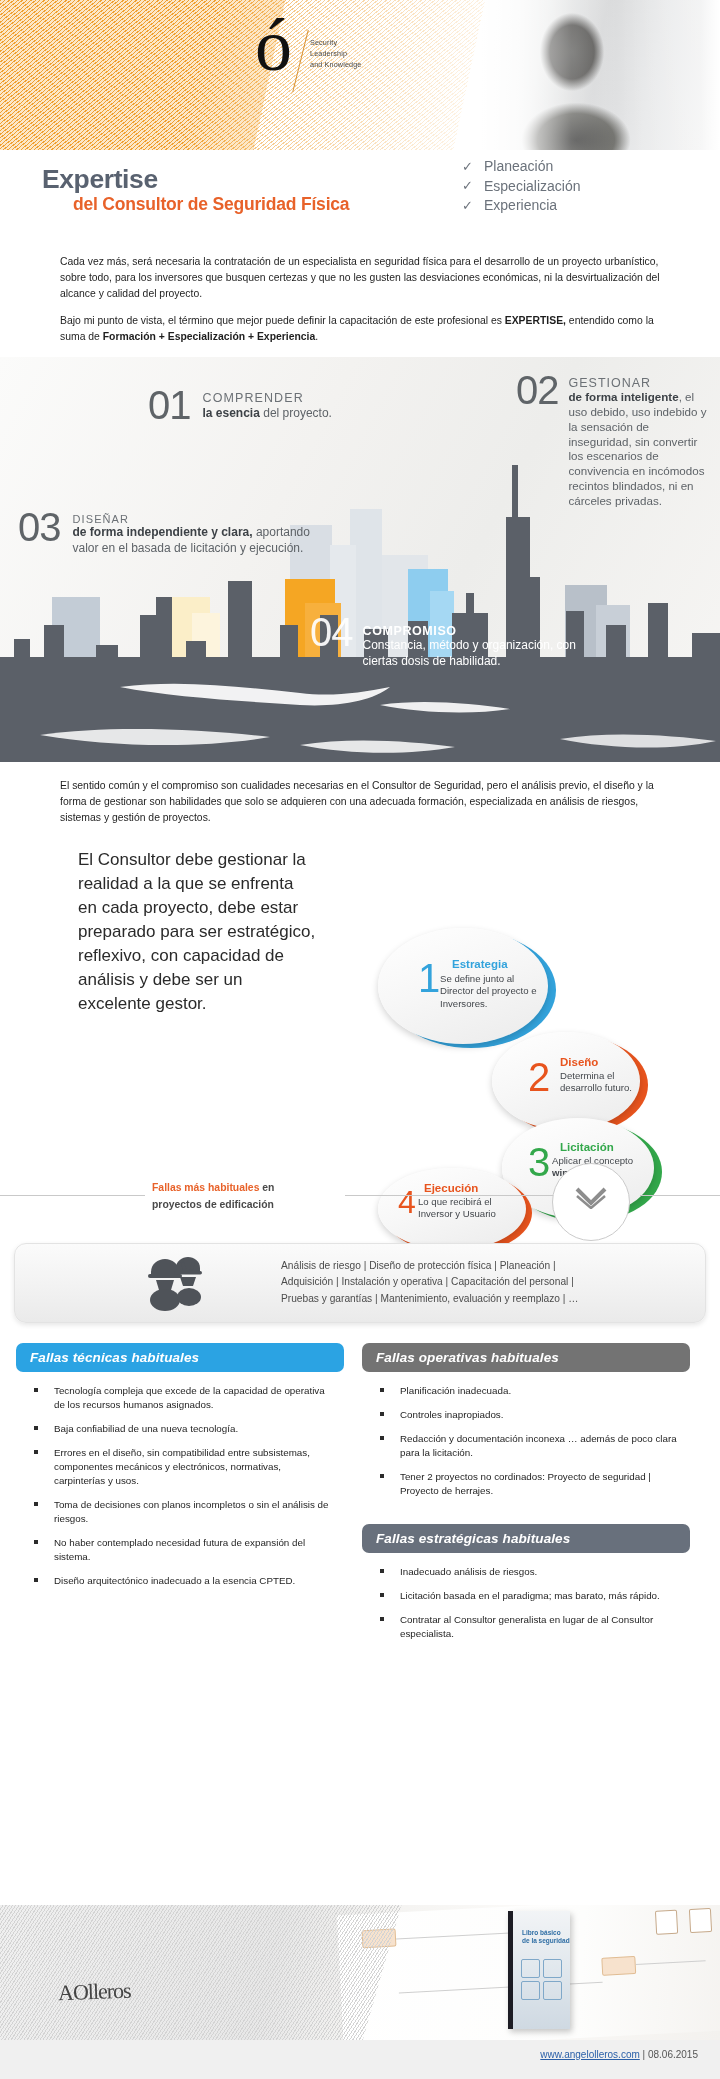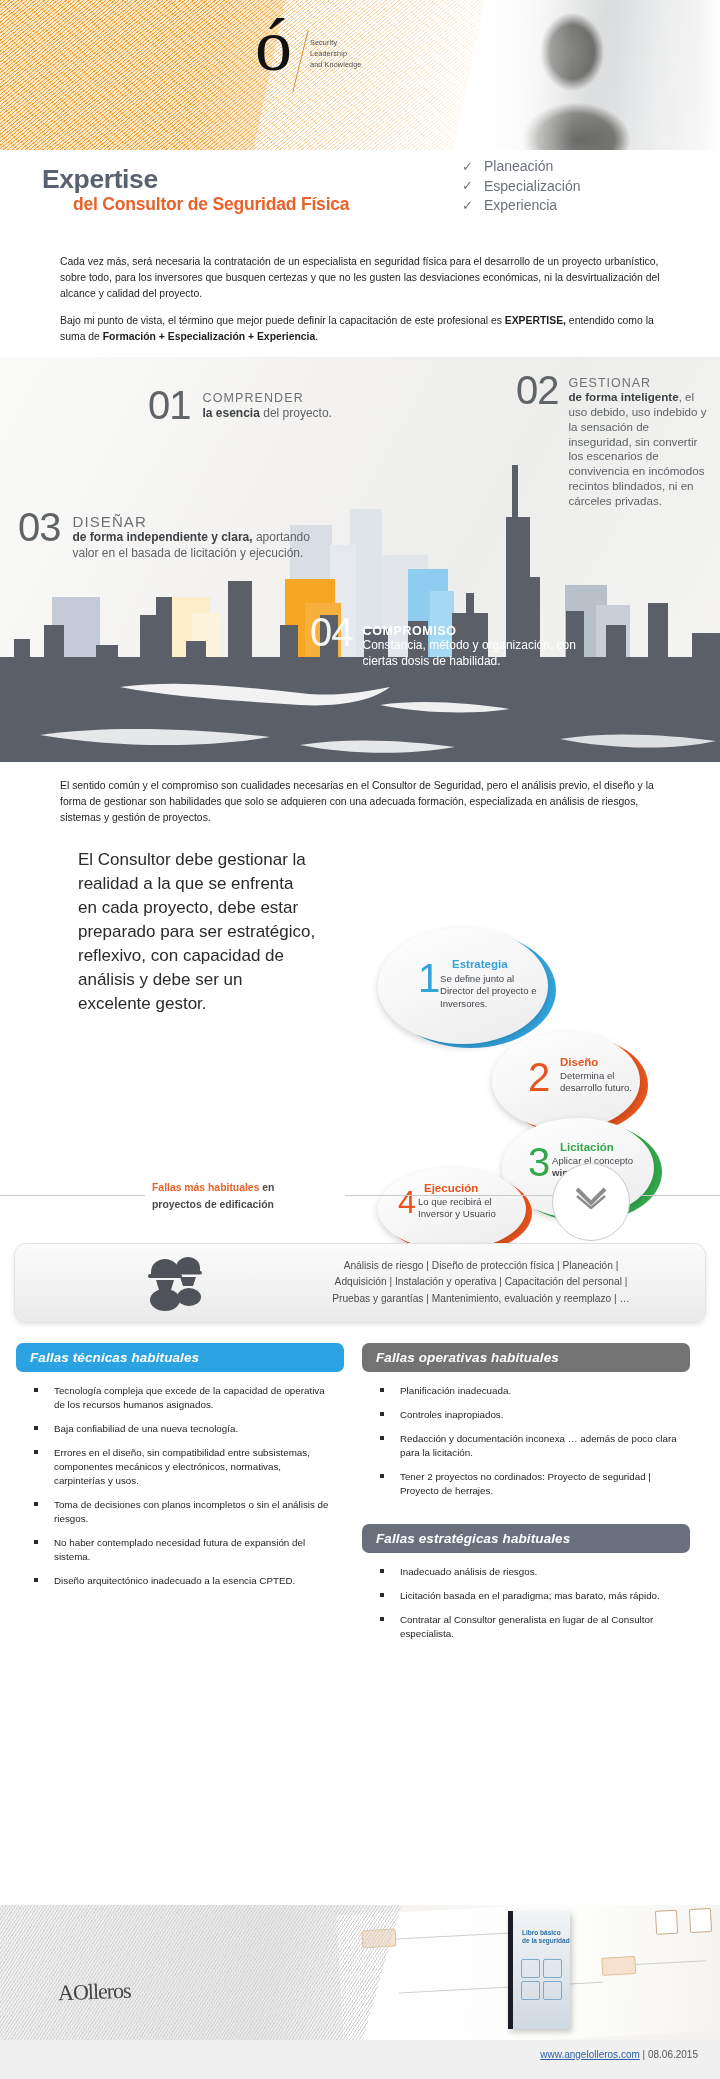--- a/index.html
+++ b/index.html
@@ -167,7 +167,7 @@
   .pt-03 { left: 18px; top: 150px; display:flex; width: 310px; }
   .pt-03 .pt-num { font-size: 40px; color: #5f6468; line-height:1; }
   .pt-03 .pt-body { margin-left: 12px; padding-top: 6px; }
-  .pt-03 .pt-title { font-size: 15px; letter-spacing: 1.1px; color: #6c7176; }
+  .pt-03 .pt-title { font-size: 11px; letter-spacing: 1.1px; color: #6c7176; }
   .pt-03 .pt-desc { font-size: 12px; color: #5e6368; line-height: 1.3; }
   .pt-03 .pt-desc b { font-weight: bold; color: #3d4247; }
 

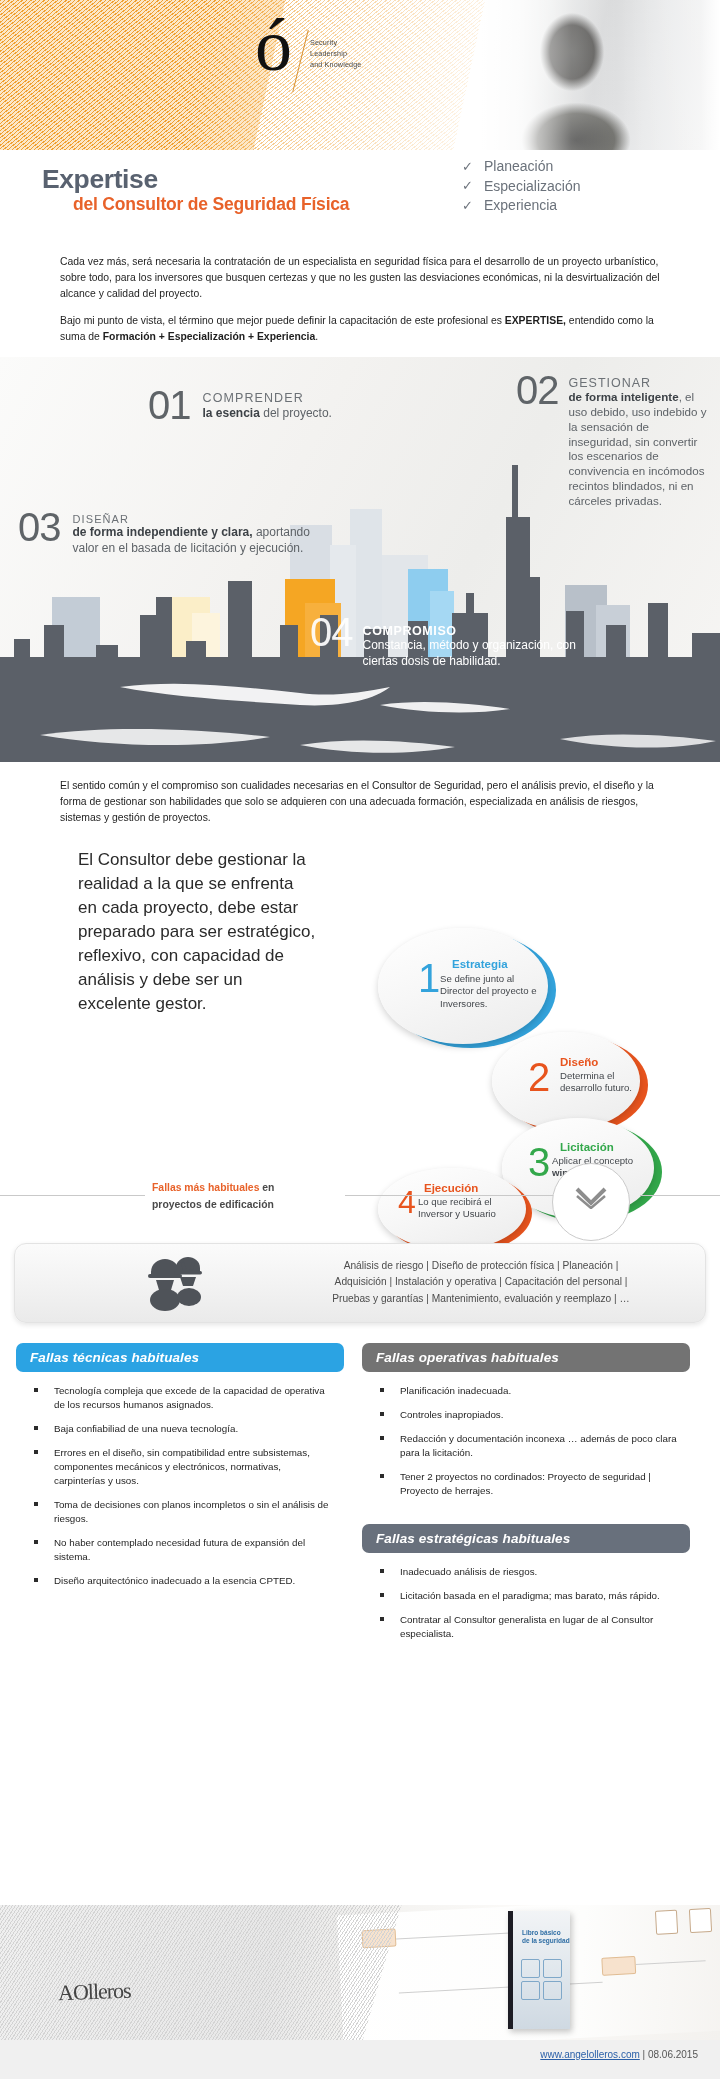--- a/index.html
+++ b/index.html
@@ -295,7 +295,7 @@
     position: absolute;
     right: 24px; top: 14px;
     width: 400px;
-    text-align: center;
+    text-align: left;
     font-size: 10.2px;
     line-height: 1.62;
     color: #4c4c4c;

